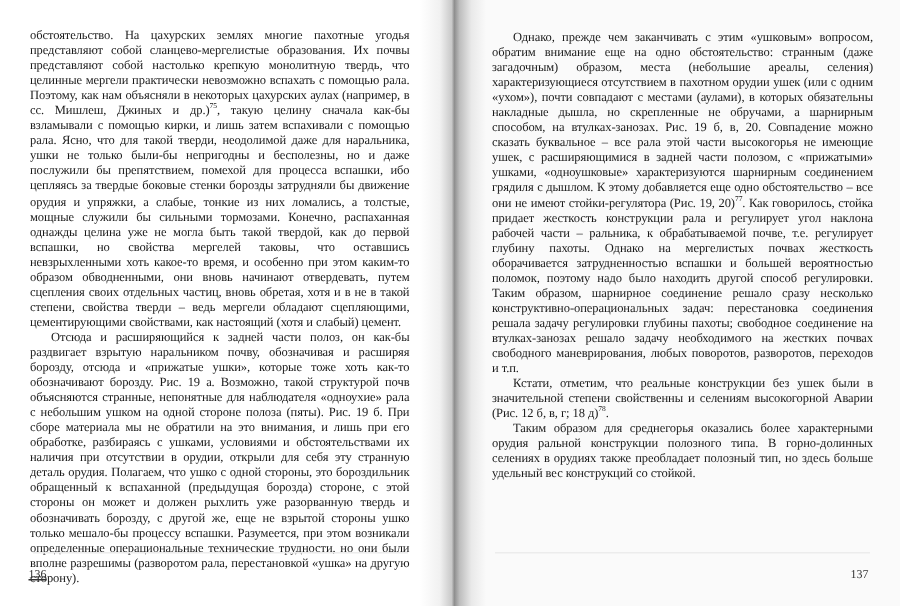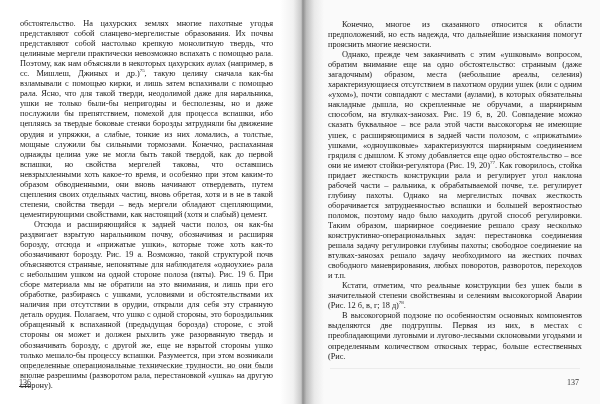--- a/index.html
+++ b/index.html
@@ -50,7 +50,6 @@
 
   <div class="page page-right">
     <div class="text">
-      <p class="indent">Конечно, многое из сказанного относится к области предположений, но есть надежда, что дальнейшие изыскания помогут прояснить многие неясности.</p>
       <p class="indent"><span>Однако, прежде чем заканчивать с этим «ушковым» вопросом, обратим внимание еще на одно обстоятельство: странным (даже загадочным) образом, места (небольшие ареалы, селения) характеризующиеся отсутствием в пахотном орудии ушек (или с одним «ухом»), почти совпадают с местами (аулами), в которых обязательны накладные дышла, но скрепленные не обручами, а шарнирным способом, на втулках-занозах. Рис. 19 б, в, 20. Совпадение можно сказать буквальное – все рала этой части высокогорья не имеющие ушек, с расширяющимися в задней части полозом, с «прижатыми» ушками, «одноушковые» характеризуются шарнирным соединением грядиля с дышлом. К этому добавляется еще одно обстоятельство – все они не имеют стойки-регулятора (Рис. 19, 20)</span><sup>77</sup><span>. Как говорилось, стойка придает жесткость конструкции рала и регулирует угол наклона рабочей части – ральника, к обрабатываемой почве, т.е. регулирует глубину пахоты. Однако на мергелистых почвах жесткость оборачивается затрудненностью вспашки и большей вероятностью поломок, поэтому надо было находить другой способ регулировки. Таким образом, шарнирное соединение решало сразу несколько конструктивно-операциональных задач: перестановка соединения решала задачу регулировки глубины пахоты; свободное соединение на втулках-занозах решало задачу необходимого на жестких почвах свободного маневрирования, любых поворотов, разворотов, переходов и т.п.</span></p>
       <p class="indent"><span>Кстати, отметим, что реальные конструкции без ушек были в значительной степени свойственны и селениям высокогорной Аварии (Рис. 12 б, в, г; 18 д)</span><sup>78</sup><span>.</span></p>
       <p class="indent">В высокогорной подзоне по особенностям основных компонентов выделяются две подгруппы. Первая из них, в местах с преобладающими луговыми и лугово-лесными склоновыми угодьями и определенным количеством откосных террас, больше естественных (Рис.</p>

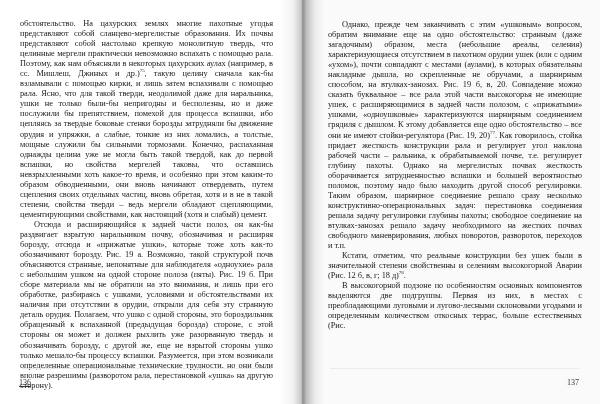--- a/index.html
+++ b/index.html
@@ -52,6 +52,7 @@
     <div class="text">
       <p class="indent"><span>Однако, прежде чем заканчивать с этим «ушковым» вопросом, обратим внимание еще на одно обстоятельство: странным (даже загадочным) образом, места (небольшие ареалы, селения) характеризующиеся отсутствием в пахотном орудии ушек (или с одним «ухом»), почти совпадают с местами (аулами), в которых обязательны накладные дышла, но скрепленные не обручами, а шарнирным способом, на втулках-занозах. Рис. 19 б, в, 20. Совпадение можно сказать буквальное – все рала этой части высокогорья не имеющие ушек, с расширяющимися в задней части полозом, с «прижатыми» ушками, «одноушковые» характеризуются шарнирным соединением грядиля с дышлом. К этому добавляется еще одно обстоятельство – все они не имеют стойки-регулятора (Рис. 19, 20)</span><sup>77</sup><span>. Как говорилось, стойка придает жесткость конструкции рала и регулирует угол наклона рабочей части – ральника, к обрабатываемой почве, т.е. регулирует глубину пахоты. Однако на мергелистых почвах жесткость оборачивается затрудненностью вспашки и большей вероятностью поломок, поэтому надо было находить другой способ регулировки. Таким образом, шарнирное соединение решало сразу несколько конструктивно-операциональных задач: перестановка соединения решала задачу регулировки глубины пахоты; свободное соединение на втулках-занозах решало задачу необходимого на жестких почвах свободного маневрирования, любых поворотов, разворотов, переходов и т.п.</span></p>
       <p class="indent"><span>Кстати, отметим, что реальные конструкции без ушек были в значительной степени свойственны и селениям высокогорной Аварии (Рис. 12 б, в, г; 18 д)</span><sup>78</sup><span>.</span></p>
+      <p class="indent">Таким образом для среднегорья оказались более характерными орудия ральной конструкции полозного типа. В горно-долинных селениях в орудиях также преобладает полозный тип, но здесь больше удельный вес конструкций со стойкой.</p>
       <p class="indent">В высокогорной подзоне по особенностям основных компонентов выделяются две подгруппы. Первая из них, в местах с преобладающими луговыми и лугово-лесными склоновыми угодьями и определенным количеством откосных террас, больше естественных (Рис.</p>
     </div>
     <div class="bleed" style="left:30px; top:368px; width:250px;"></div>

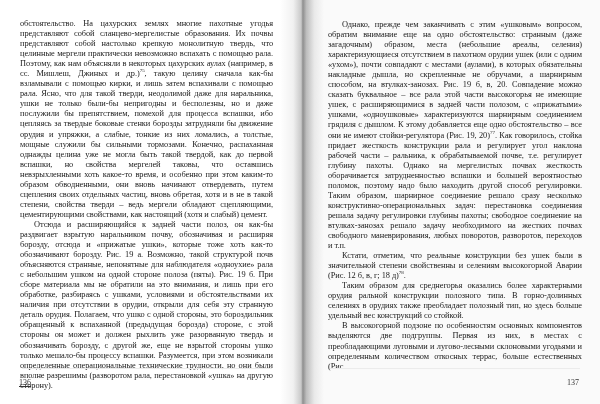--- a/index.html
+++ b/index.html
@@ -53,7 +53,6 @@
       <p class="indent"><span>Однако, прежде чем заканчивать с этим «ушковым» вопросом, обратим внимание еще на одно обстоятельство: странным (даже загадочным) образом, места (небольшие ареалы, селения) характеризующиеся отсутствием в пахотном орудии ушек (или с одним «ухом»), почти совпадают с местами (аулами), в которых обязательны накладные дышла, но скрепленные не обручами, а шарнирным способом, на втулках-занозах. Рис. 19 б, в, 20. Совпадение можно сказать буквальное – все рала этой части высокогорья не имеющие ушек, с расширяющимися в задней части полозом, с «прижатыми» ушками, «одноушковые» характеризуются шарнирным соединением грядиля с дышлом. К этому добавляется еще одно обстоятельство – все они не имеют стойки-регулятора (Рис. 19, 20)</span><sup>77</sup><span>. Как говорилось, стойка придает жесткость конструкции рала и регулирует угол наклона рабочей части – ральника, к обрабатываемой почве, т.е. регулирует глубину пахоты. Однако на мергелистых почвах жесткость оборачивается затрудненностью вспашки и большей вероятностью поломок, поэтому надо было находить другой способ регулировки. Таким образом, шарнирное соединение решало сразу несколько конструктивно-операциональных задач: перестановка соединения решала задачу регулировки глубины пахоты; свободное соединение на втулках-занозах решало задачу необходимого на жестких почвах свободного маневрирования, любых поворотов, разворотов, переходов и т.п.</span></p>
       <p class="indent"><span>Кстати, отметим, что реальные конструкции без ушек были в значительной степени свойственны и селениям высокогорной Аварии (Рис. 12 б, в, г; 18 д)</span><sup>78</sup><span>.</span></p>
       <p class="indent">Таким образом для среднегорья оказались более характерными орудия ральной конструкции полозного типа. В горно-долинных селениях в орудиях также преобладает полозный тип, но здесь больше удельный вес конструкций со стойкой.</p>
-      <p class="indent">В высокогорной подзоне по особенностям основных компонентов выделяются две подгруппы. Первая из них, в местах с преобладающими луговыми и лугово-лесными склоновыми угодьями и определенным количеством откосных террас, больше естественных (Рис.</p>
     </div>
     <div class="bleed" style="left:30px; top:368px; width:250px;"></div>
     <div class="pagenum">137</div>

